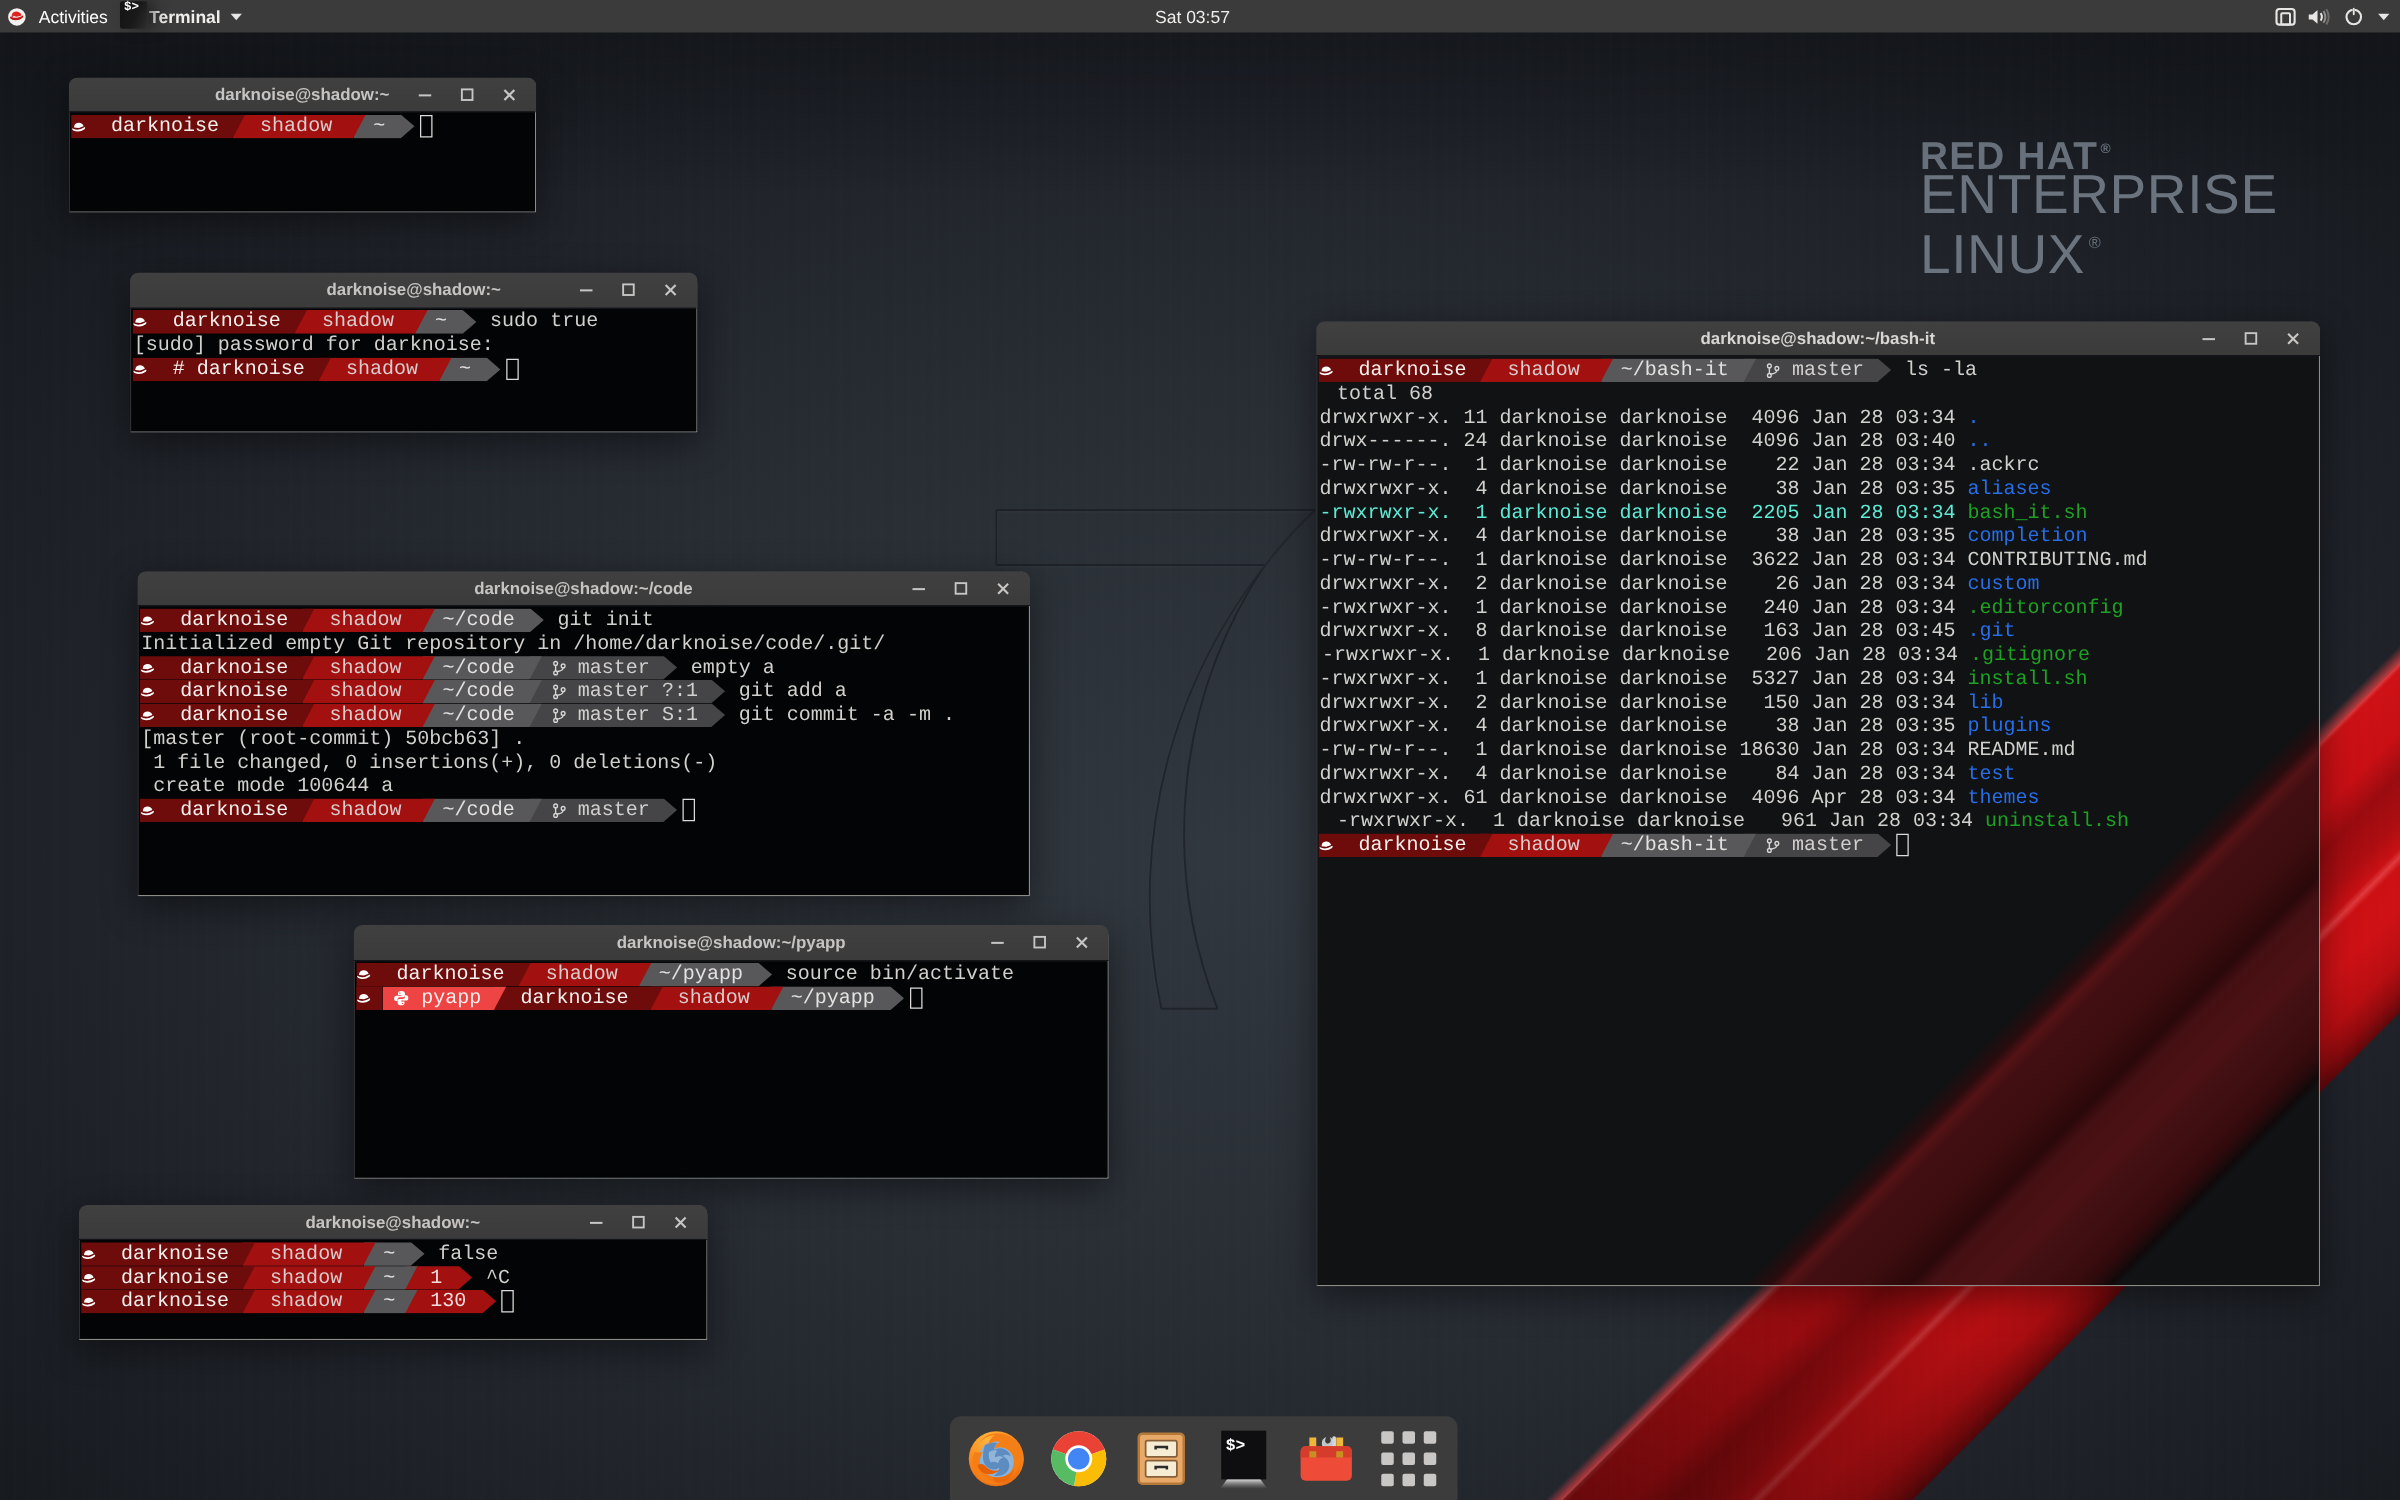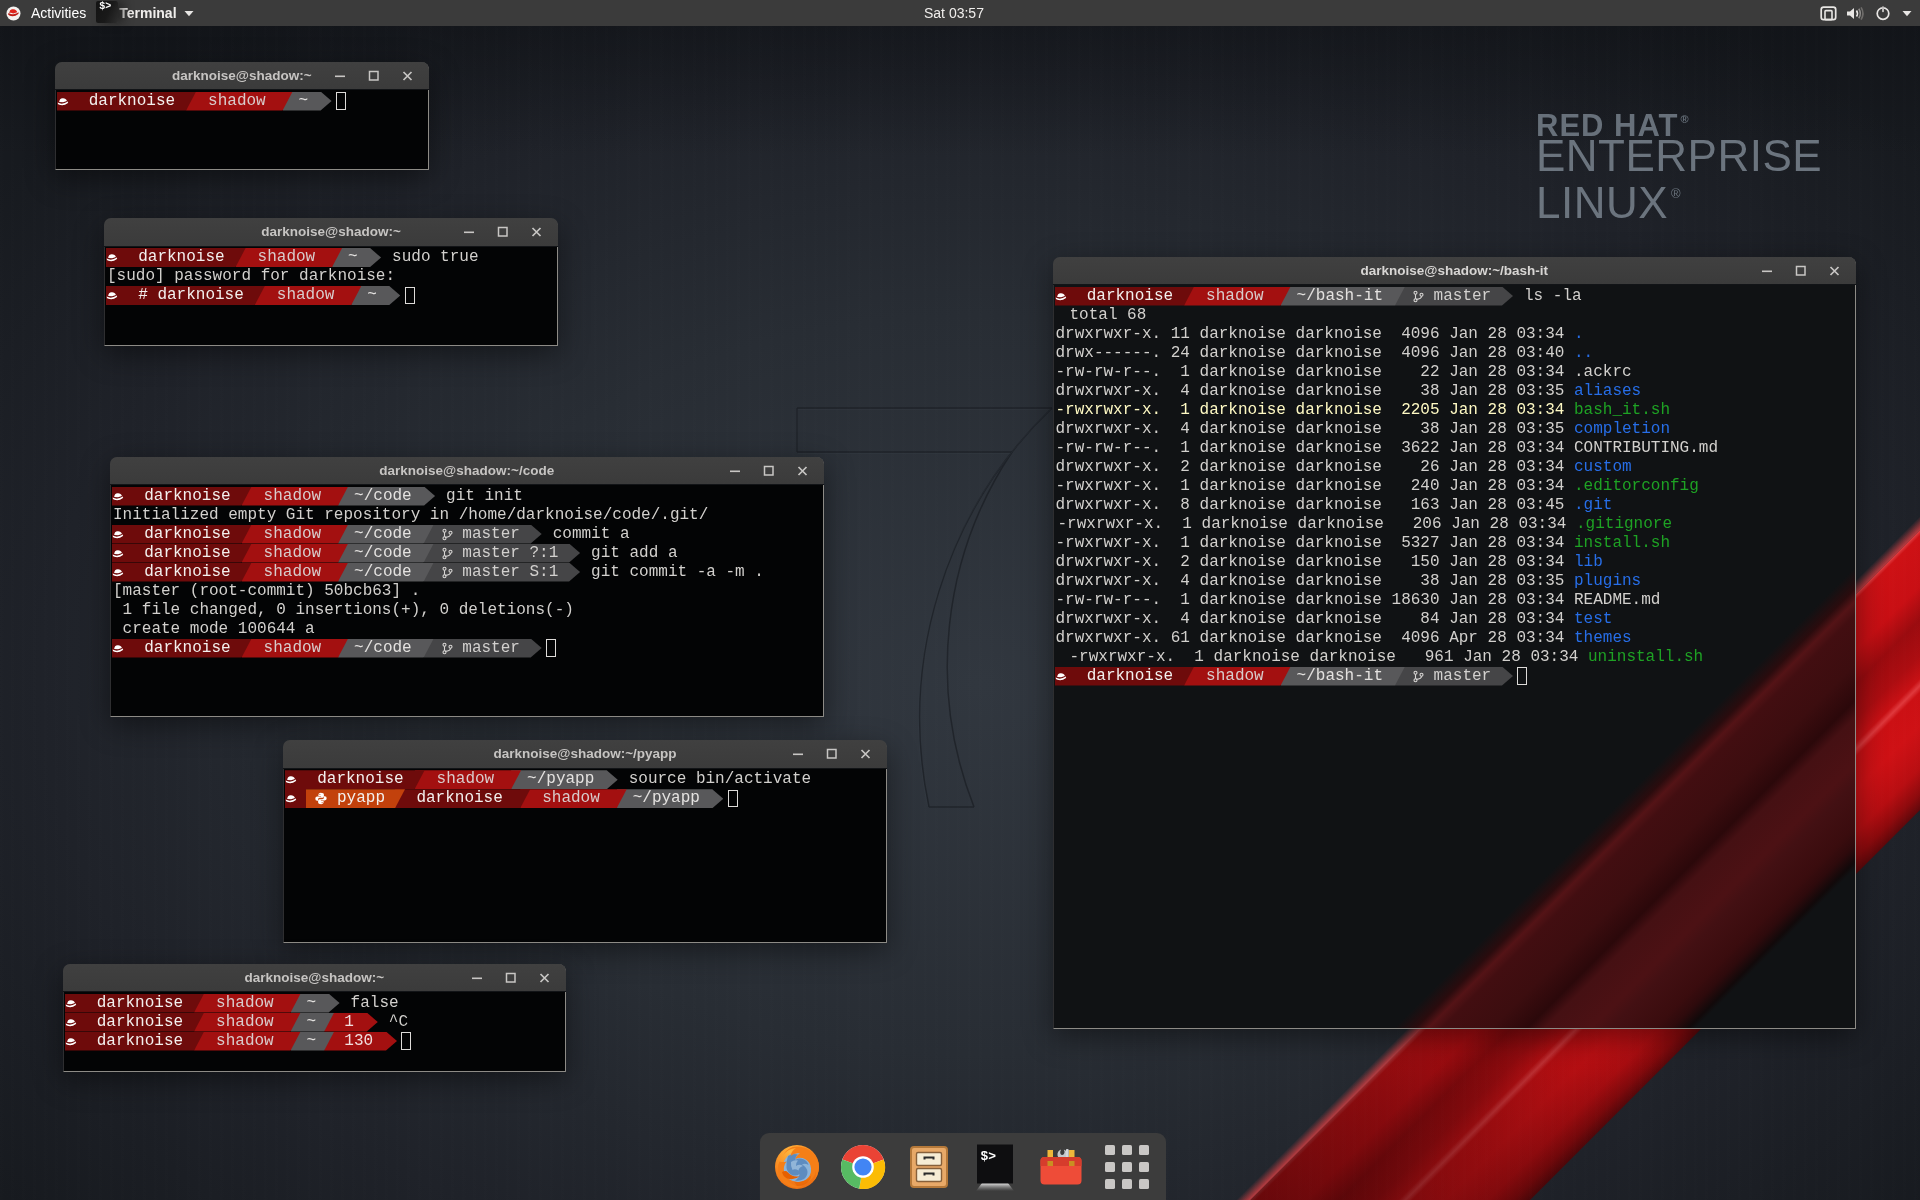--- a/index.html
+++ b/index.html
@@ -338,7 +338,7 @@
       <div class="row"><span style="white-space:pre;padding-left:1px"><span style="color:#d2d0cd">drwx------. 24 darknoise darknoise  4096 Jan 28 03:40 </span><span style="color:#276ee8">..</span></span></div>
       <div class="row"><span style="white-space:pre;padding-left:1px"><span style="color:#d2d0cd">-rw-rw-r--.  1 darknoise darknoise    22 Jan 28 03:34 </span><span style="color:#d2d0cd">.ackrc</span></span></div>
       <div class="row"><span style="white-space:pre;padding-left:1px"><span style="color:#d2d0cd">drwxrwxr-x.  4 darknoise darknoise    38 Jan 28 03:35 </span><span style="color:#276ee8">aliases</span></span></div>
-      <div class="row"><span style="white-space:pre;padding-left:1px"><span style="color:#fef9c3">-rwxrwxr-x.  1 darknoise darknoise  2205 Jan 28 03:34 </span><span style="color:#1ea224">bash_it.sh</span></span></div>
+      <div class="row"><span style="white-space:pre;padding-left:1px"><span style="color:#5eead4">-rwxrwxr-x.  1 darknoise darknoise  2205 Jan 28 03:34 </span><span style="color:#1ea224">bash_it.sh</span></span></div>
       <div class="row"><span style="white-space:pre;padding-left:1px"><span style="color:#d2d0cd">drwxrwxr-x.  4 darknoise darknoise    38 Jan 28 03:35 </span><span style="color:#276ee8">completion</span></span></div>
       <div class="row"><span style="white-space:pre;padding-left:1px"><span style="color:#d2d0cd">-rw-rw-r--.  1 darknoise darknoise  3622 Jan 28 03:34 </span><span style="color:#d2d0cd">CONTRIBUTING.md</span></span></div>
       <div class="row"><span style="white-space:pre;padding-left:1px"><span style="color:#d2d0cd">drwxrwxr-x.  2 darknoise darknoise    26 Jan 28 03:34 </span><span style="color:#276ee8">custom</span></span></div>

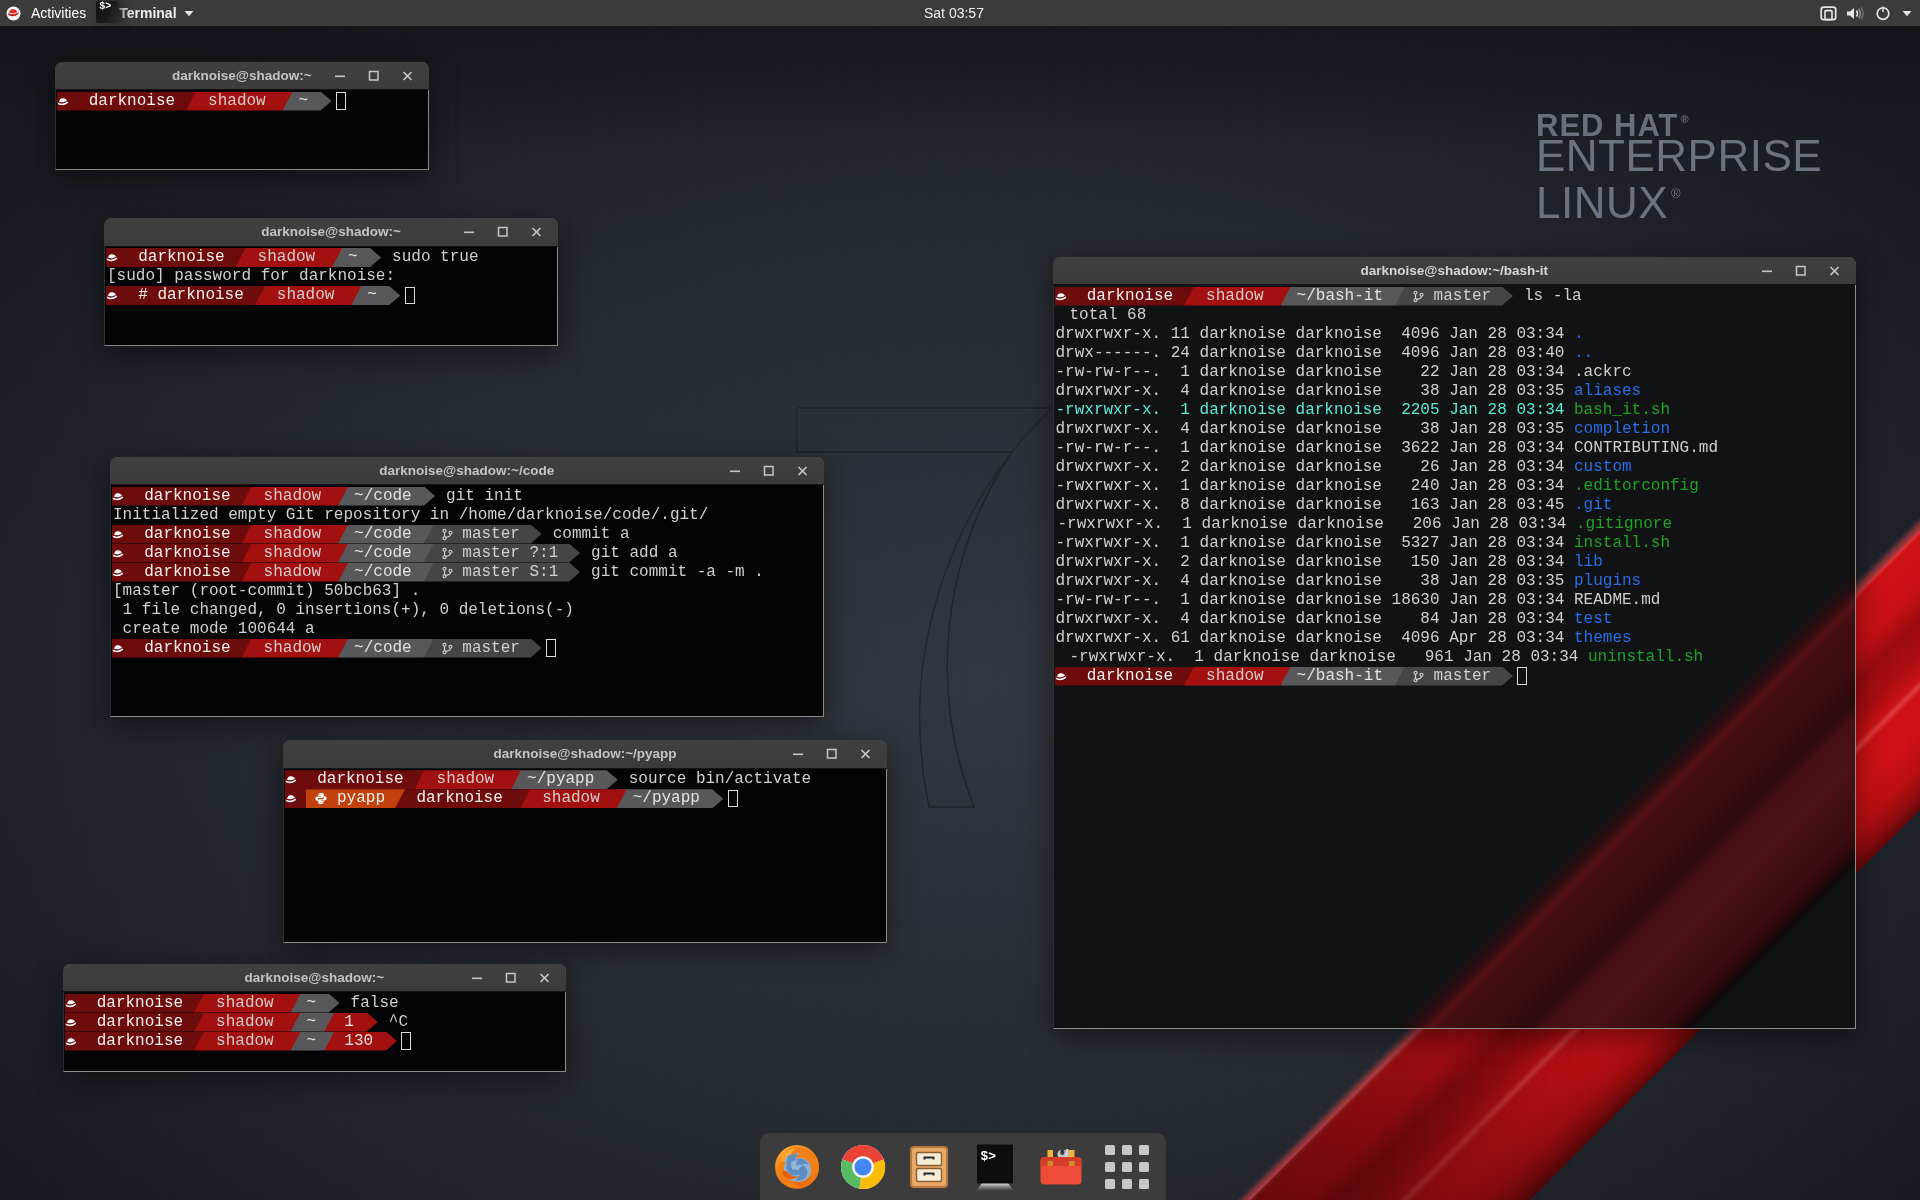--- a/index.html
+++ b/index.html
@@ -211,7 +211,7 @@
               <circle cx="9" cy="4.2" r="1.5"></circle>
               <path d="M3 3.7 L3 8.3 M9 5.7 Q9 8.3 3.6 8.9"></path>
             </g>
-          </svg><span style="color:#d2d0ce;white-space:pre"> master</span></span><span style="color:#d2d0cd;white-space:pre;padding-left:11px">commit a</span></div>
+          </svg><span style="color:#d2d0ce;white-space:pre"> master</span></span><span style="color:#d2d0cd;white-space:pre;padding-left:11px">empty a</span></div>
       <div class="row"><span class="sg" style="width:139.6px;background:#6e0b0b;clip-path:polygon(0 0,100% 0,calc(100% - 10px) 100%,0 100%);margin-right:-10px;z-index:50;"><svg class="hat" width="13" height="19" viewBox="0 0 13 19">
             <g transform="translate(0.5,4)">
               <path d="M1.7 5.9 Q1.9 2.5 5.1 2.2 Q8.5 2 9.4 5 L5.6 6.3 Z" fill="#fff"></path>

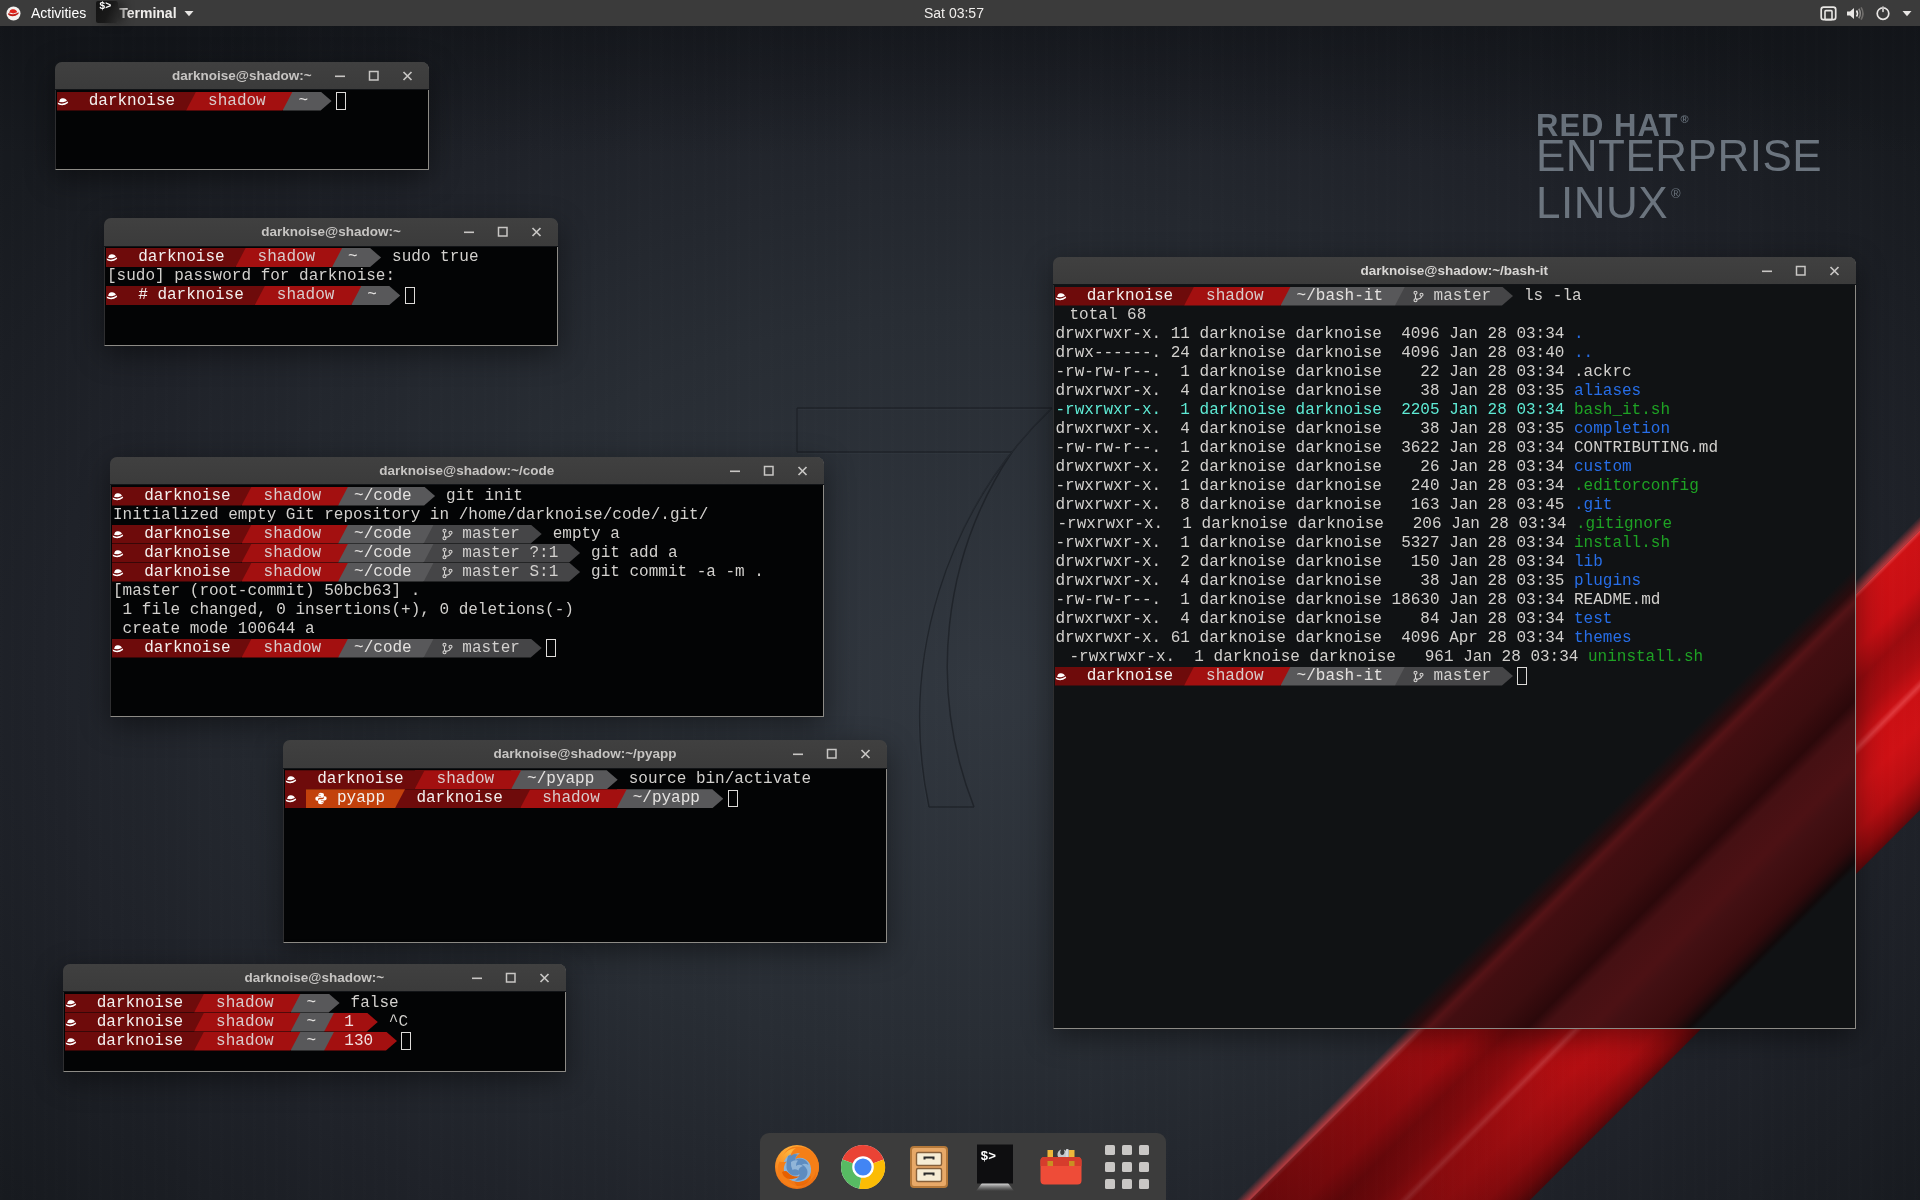--- a/index.html
+++ b/index.html
@@ -275,7 +275,7 @@
               <path d="M1.7 5.9 Q1.9 2.5 5.1 2.2 Q8.5 2 9.4 5 L5.6 6.3 Z" fill="#fff"></path>
               <path d="M0.2 6.6 Q4.8 9.3 10.4 5.6 Q11.1 6.3 10.1 7.3 Q6 10.3 1.1 8.4 Q0 7.5 0.2 6.6 Z" fill="#fff"></path>
             </g>
-          </svg></span><span class="sg" style="width:99.0px;background:#c2410c;clip-path:polygon(0 0,100% 0,calc(100% - 10px) 100%,0 100%);margin-right:-10px;z-index:49;text-decoration:underline;"><span style="padding-left:9.4px"></span><svg class="hat" width="12" height="19" viewBox="0 0 12 19">
+          </svg></span><span class="sg" style="width:99.0px;background:#ef4444;clip-path:polygon(0 0,100% 0,calc(100% - 10px) 100%,0 100%);margin-right:-10px;z-index:49;text-decoration:underline;"><span style="padding-left:9.4px"></span><svg class="hat" width="12" height="19" viewBox="0 0 12 19">
             <g transform="translate(0,3.5)">
               <path d="M5.8 0.3 Q3.4 0.3 3.4 2.2 L3.4 3.4 L6.1 3.4 L6.1 4.1 L2.2 4.1 Q0.3 4.1 0.3 6.2 Q0.3 8.3 2.2 8.3 L3.0 8.3 L3.0 6.9 Q3.0 5.3 4.8 5.3 L7.5 5.3 Q8.9 5.3 8.9 3.8 L8.9 2.2 Q8.9 0.3 5.8 0.3 Z M4.9 1.2 Q5.4 1.2 5.4 1.8 Q5.4 2.4 4.9 2.4 Q4.4 2.4 4.4 1.8 Q4.4 1.2 4.9 1.2 Z" fill="#fff"></path>
               <path d="M6.2 11.7 Q8.6 11.7 8.6 9.8 L8.6 8.6 L5.9 8.6 L5.9 7.9 L9.8 7.9 Q11.7 7.9 11.7 5.8 Q11.7 3.7 9.8 3.7 L9.0 3.7 L9.0 5.1 Q9.0 6.7 7.2 6.7 L4.5 6.7 Q3.1 6.7 3.1 8.2 L3.1 9.8 Q3.1 11.7 6.2 11.7 Z M7.1 10.8 Q6.6 10.8 6.6 10.2 Q6.6 9.6 7.1 9.6 Q7.6 9.6 7.6 10.2 Q7.6 10.8 7.1 10.8 Z" fill="#fff"></path>

